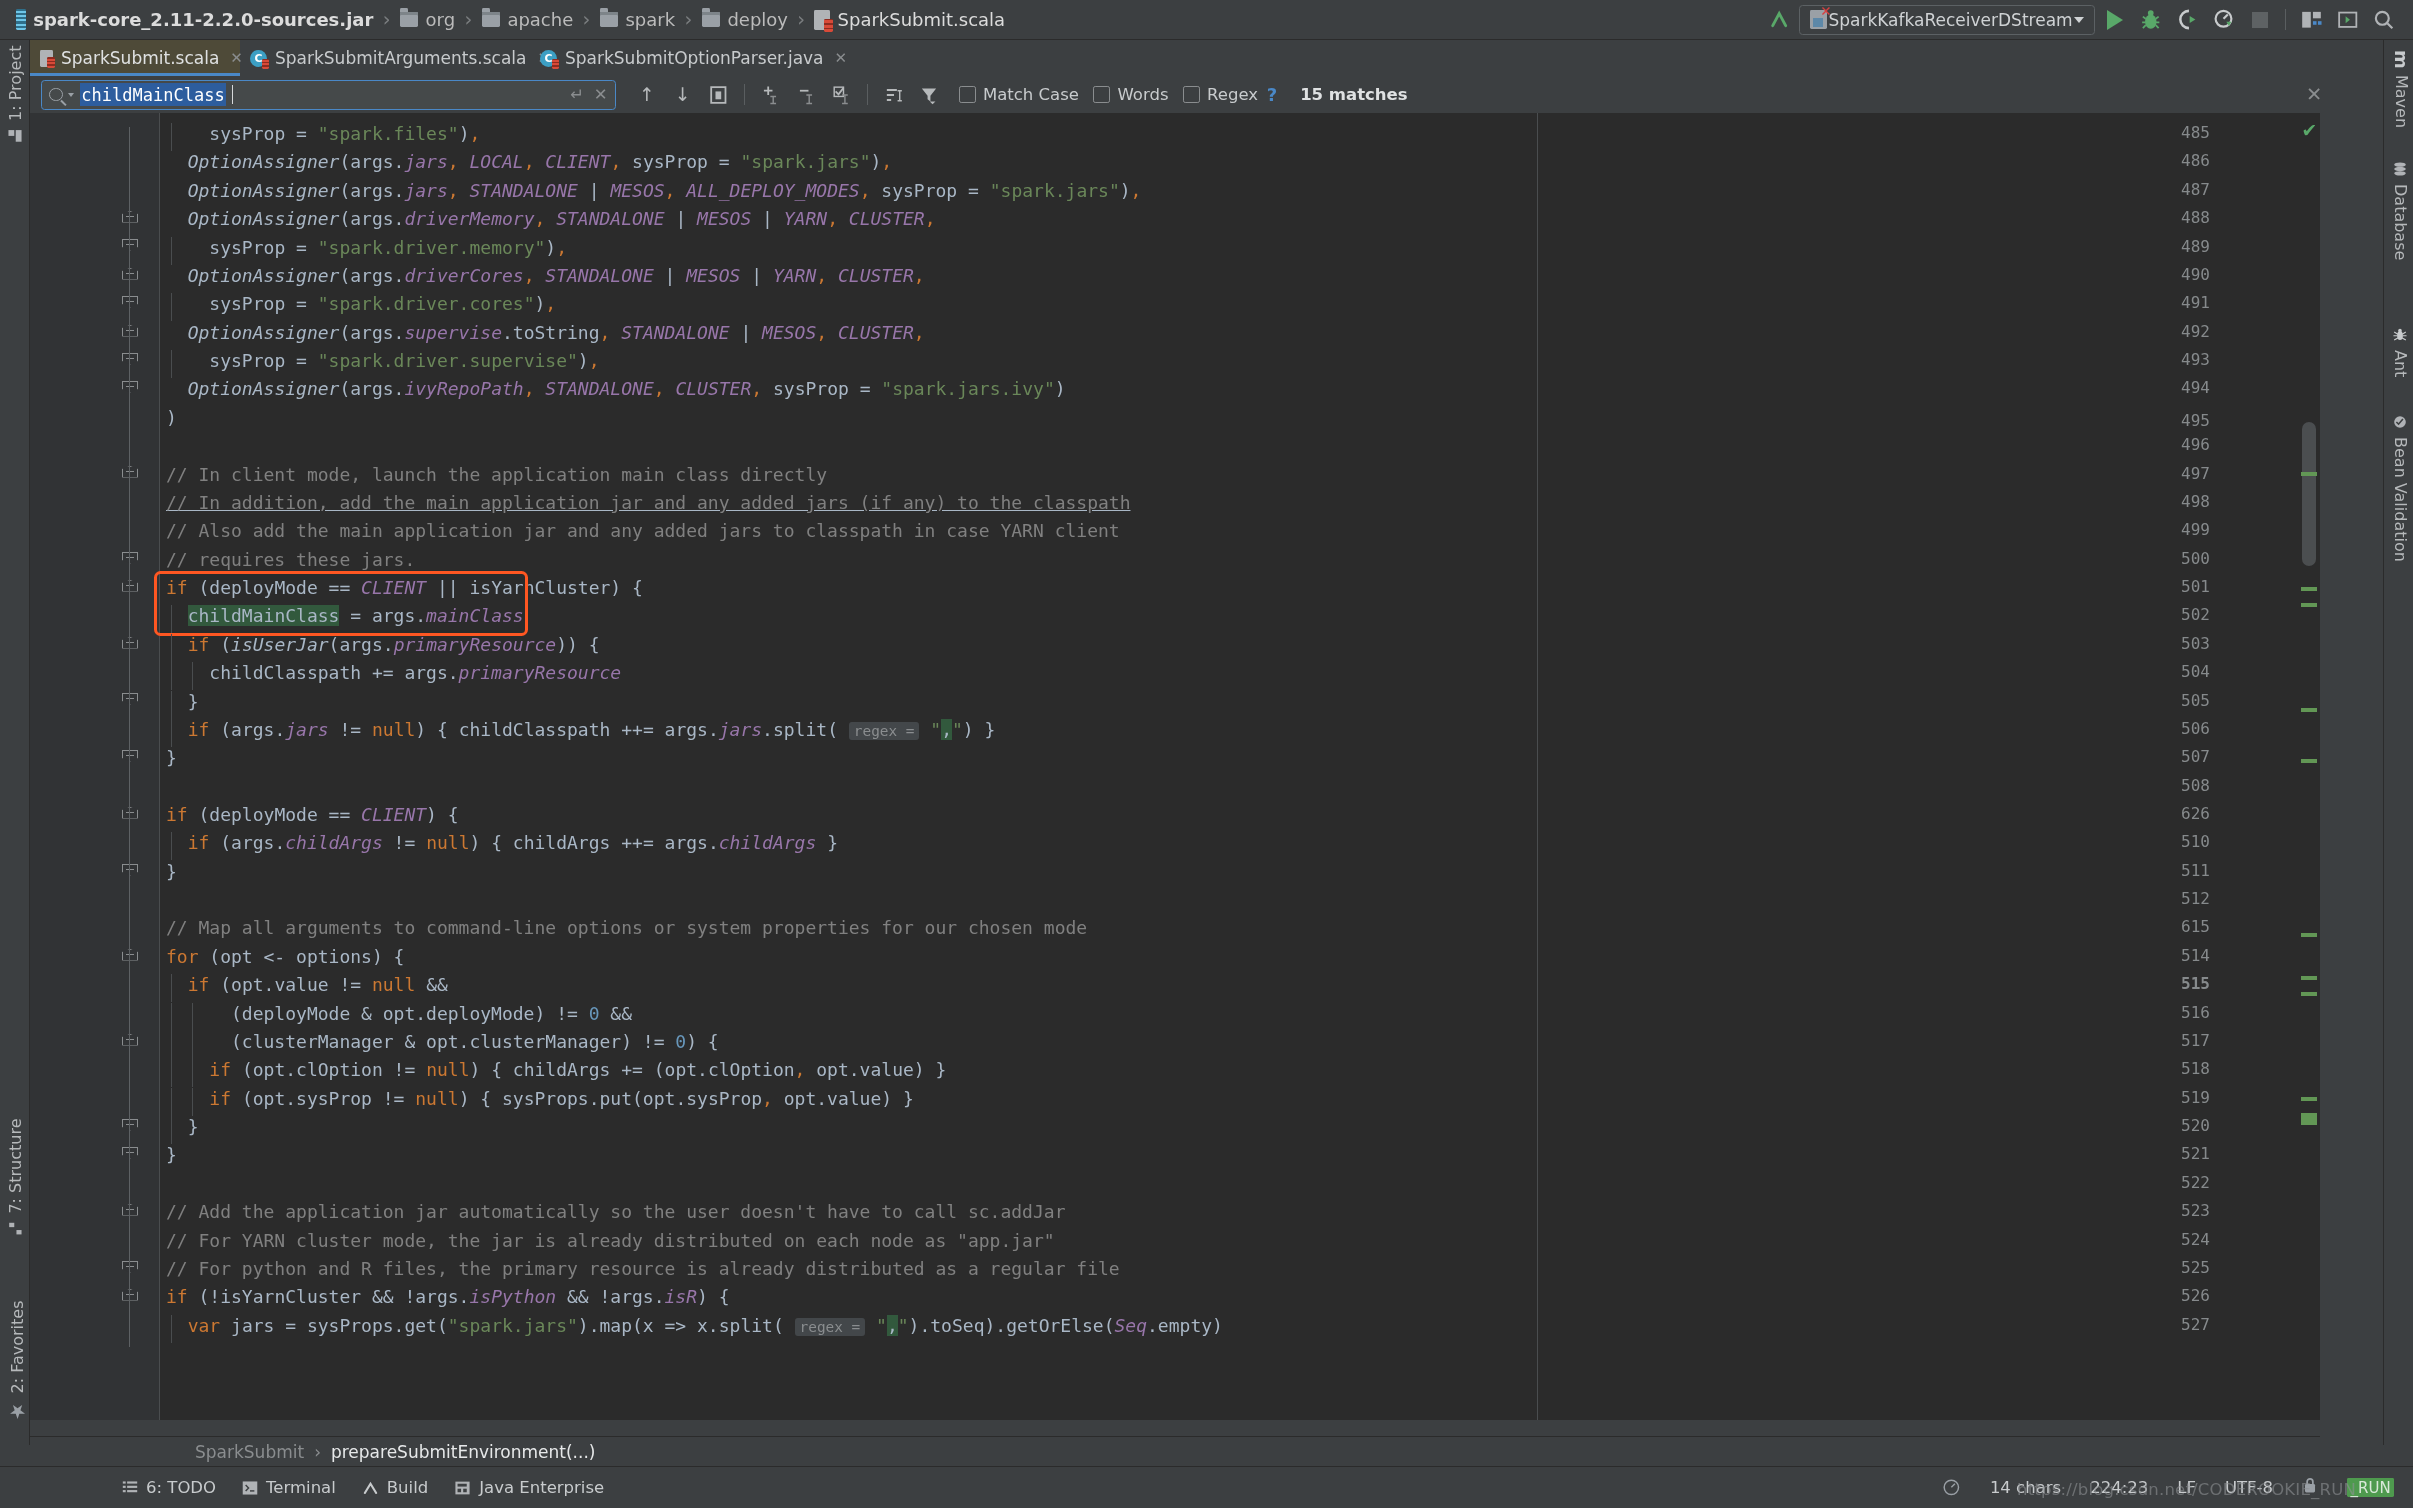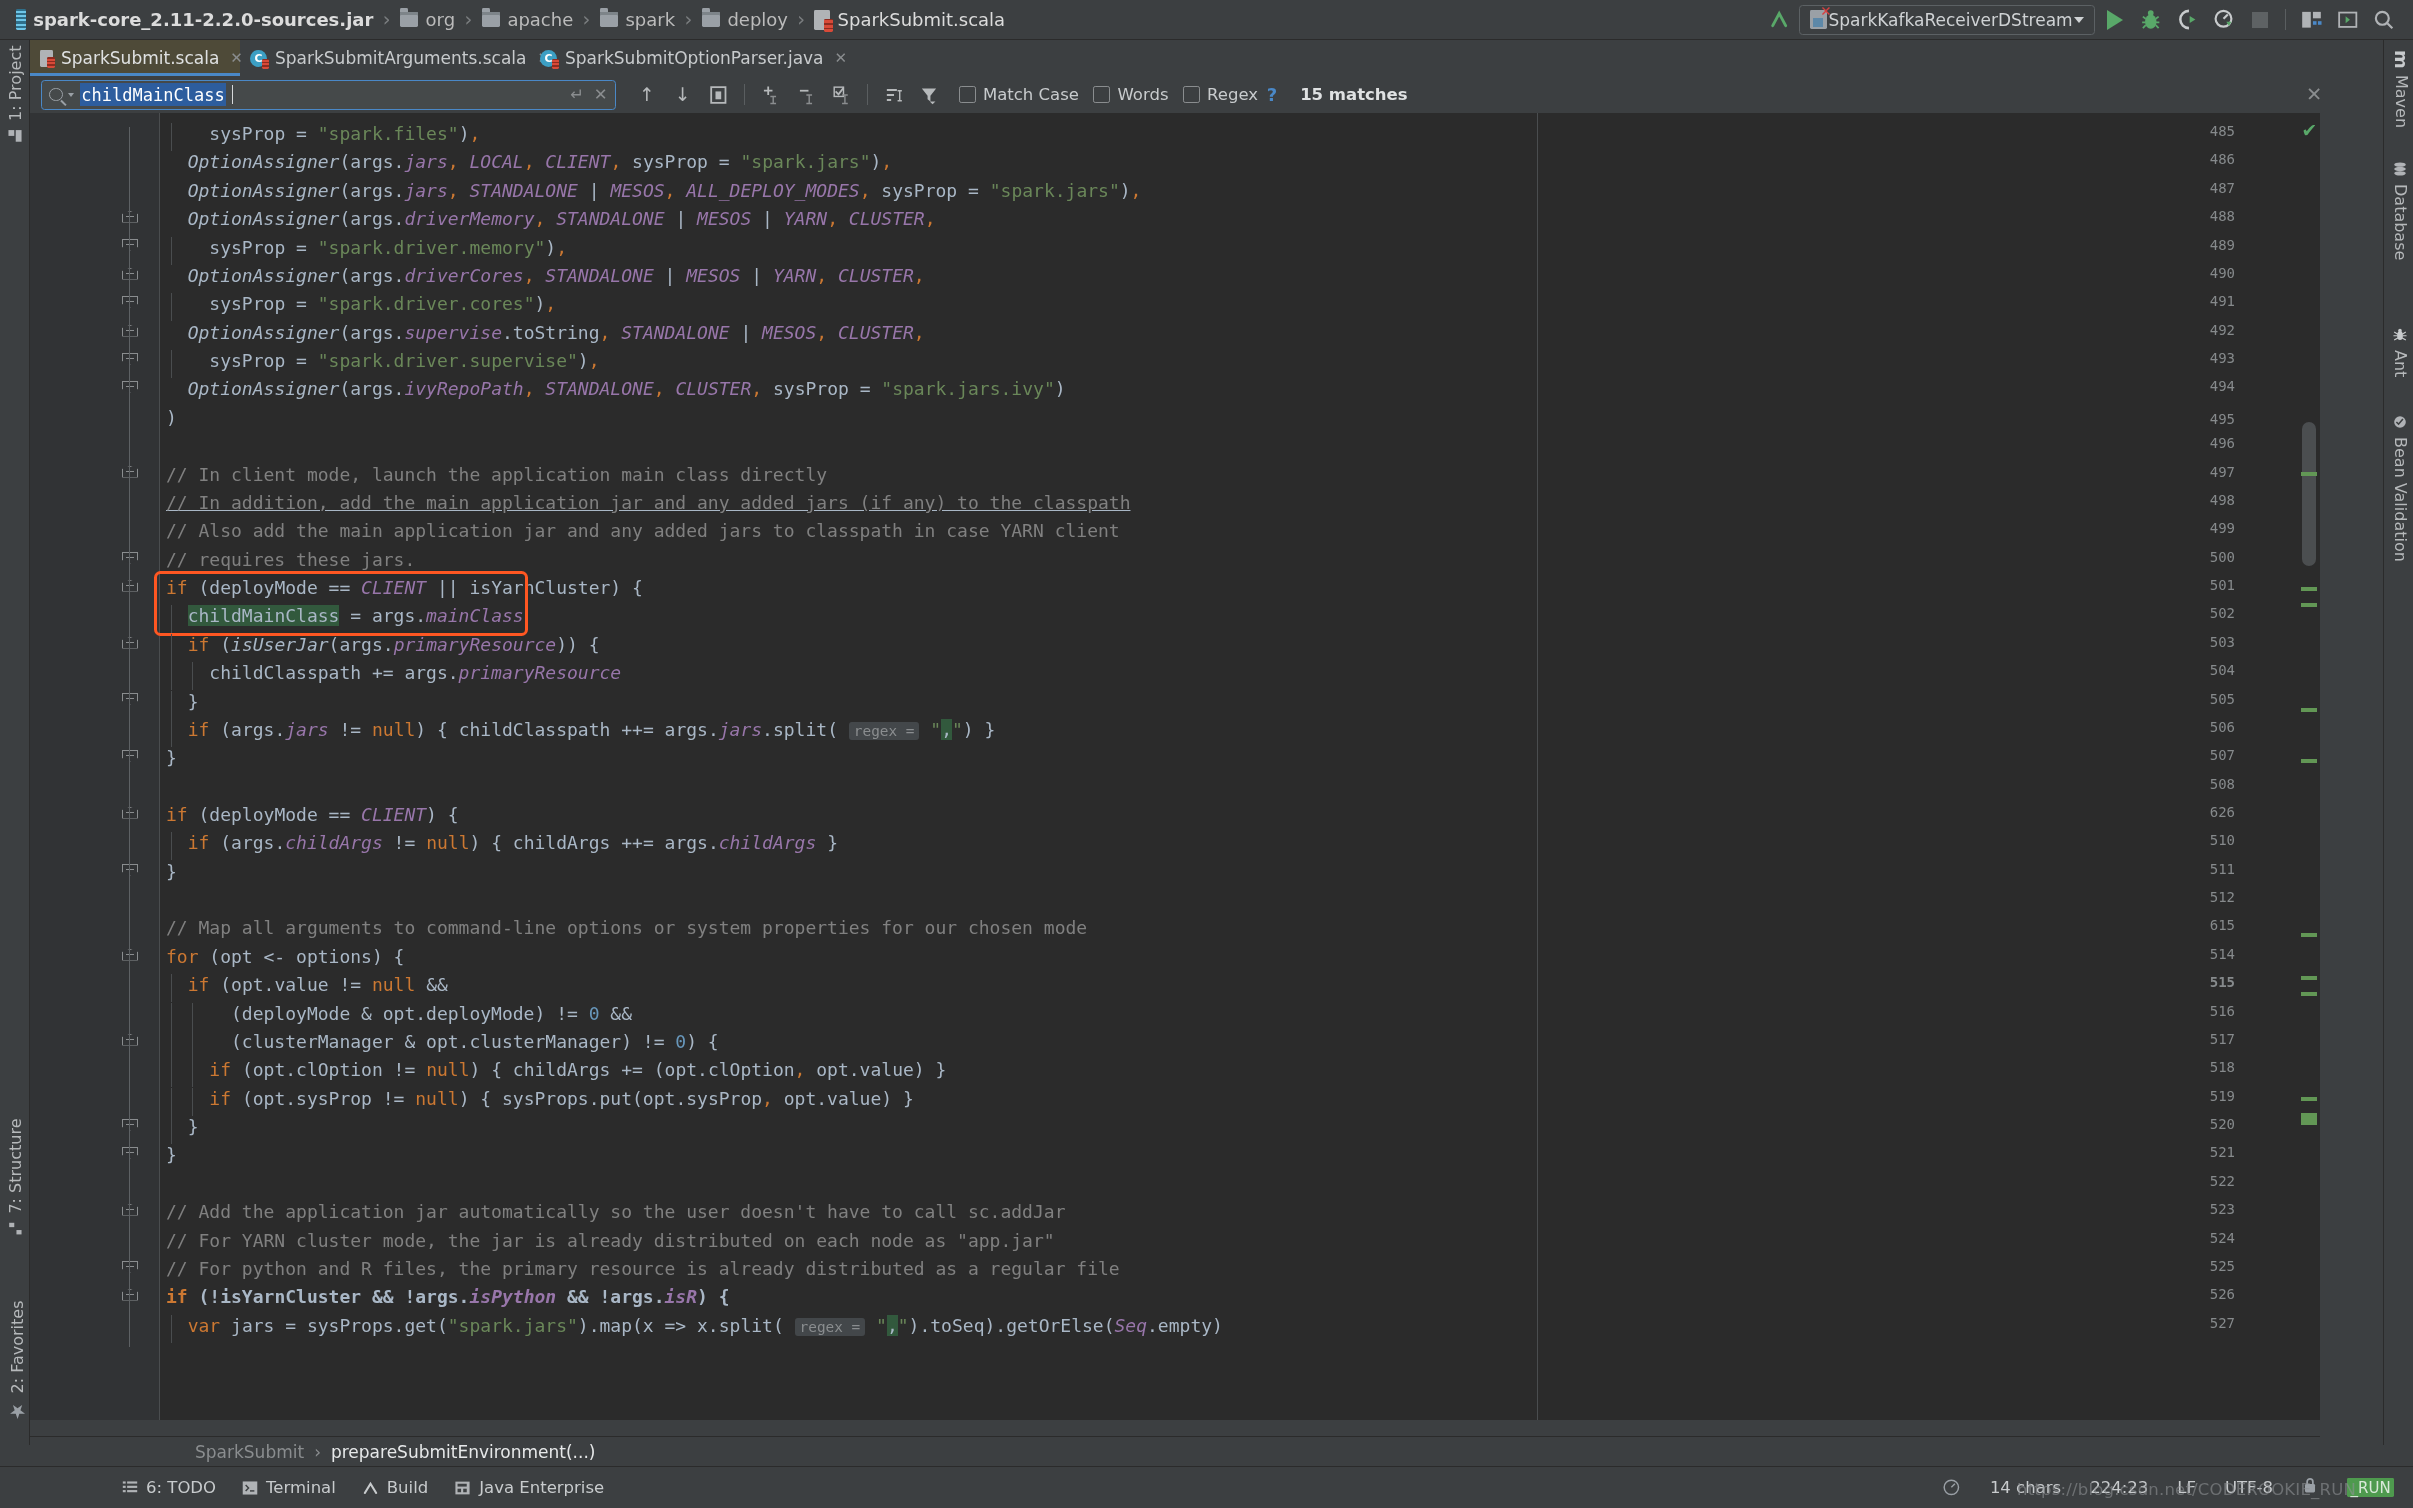--- a/index.html
+++ b/index.html
@@ -90,8 +90,8 @@
   
   .editor { position:absolute; left:30px; top:113px; width:2290px; height:1307px; background:#2b2b2b; overflow:hidden;}
   .gutter { position:absolute; left:0; top:0; width:129px; height:100%; background:#313335; }
-  .ln { position:absolute; right:85px; color:#868a8c; font-family:"DejaVu Sans Mono",monospace; font-size:14px;
-        text-align:right; width:79px; }
+  .ln { position:absolute; right:85px; color:#868a8c; font-family:"DejaVu Sans Mono",monospace; font-size:16px;
+        text-align:center; width:79px; }
   .fold { position:absolute; left:92px; width:16px; height:16px; }
   .fold-b { width:16px;height:11.5px;border:1.1px solid #8a8d8f; position:relative; background:#313335;}
   .fold-b:after{content:"";position:absolute;left:2.9px;top:4.3px;width:8.6px;height:1.1px;background:#8a8d8f;}

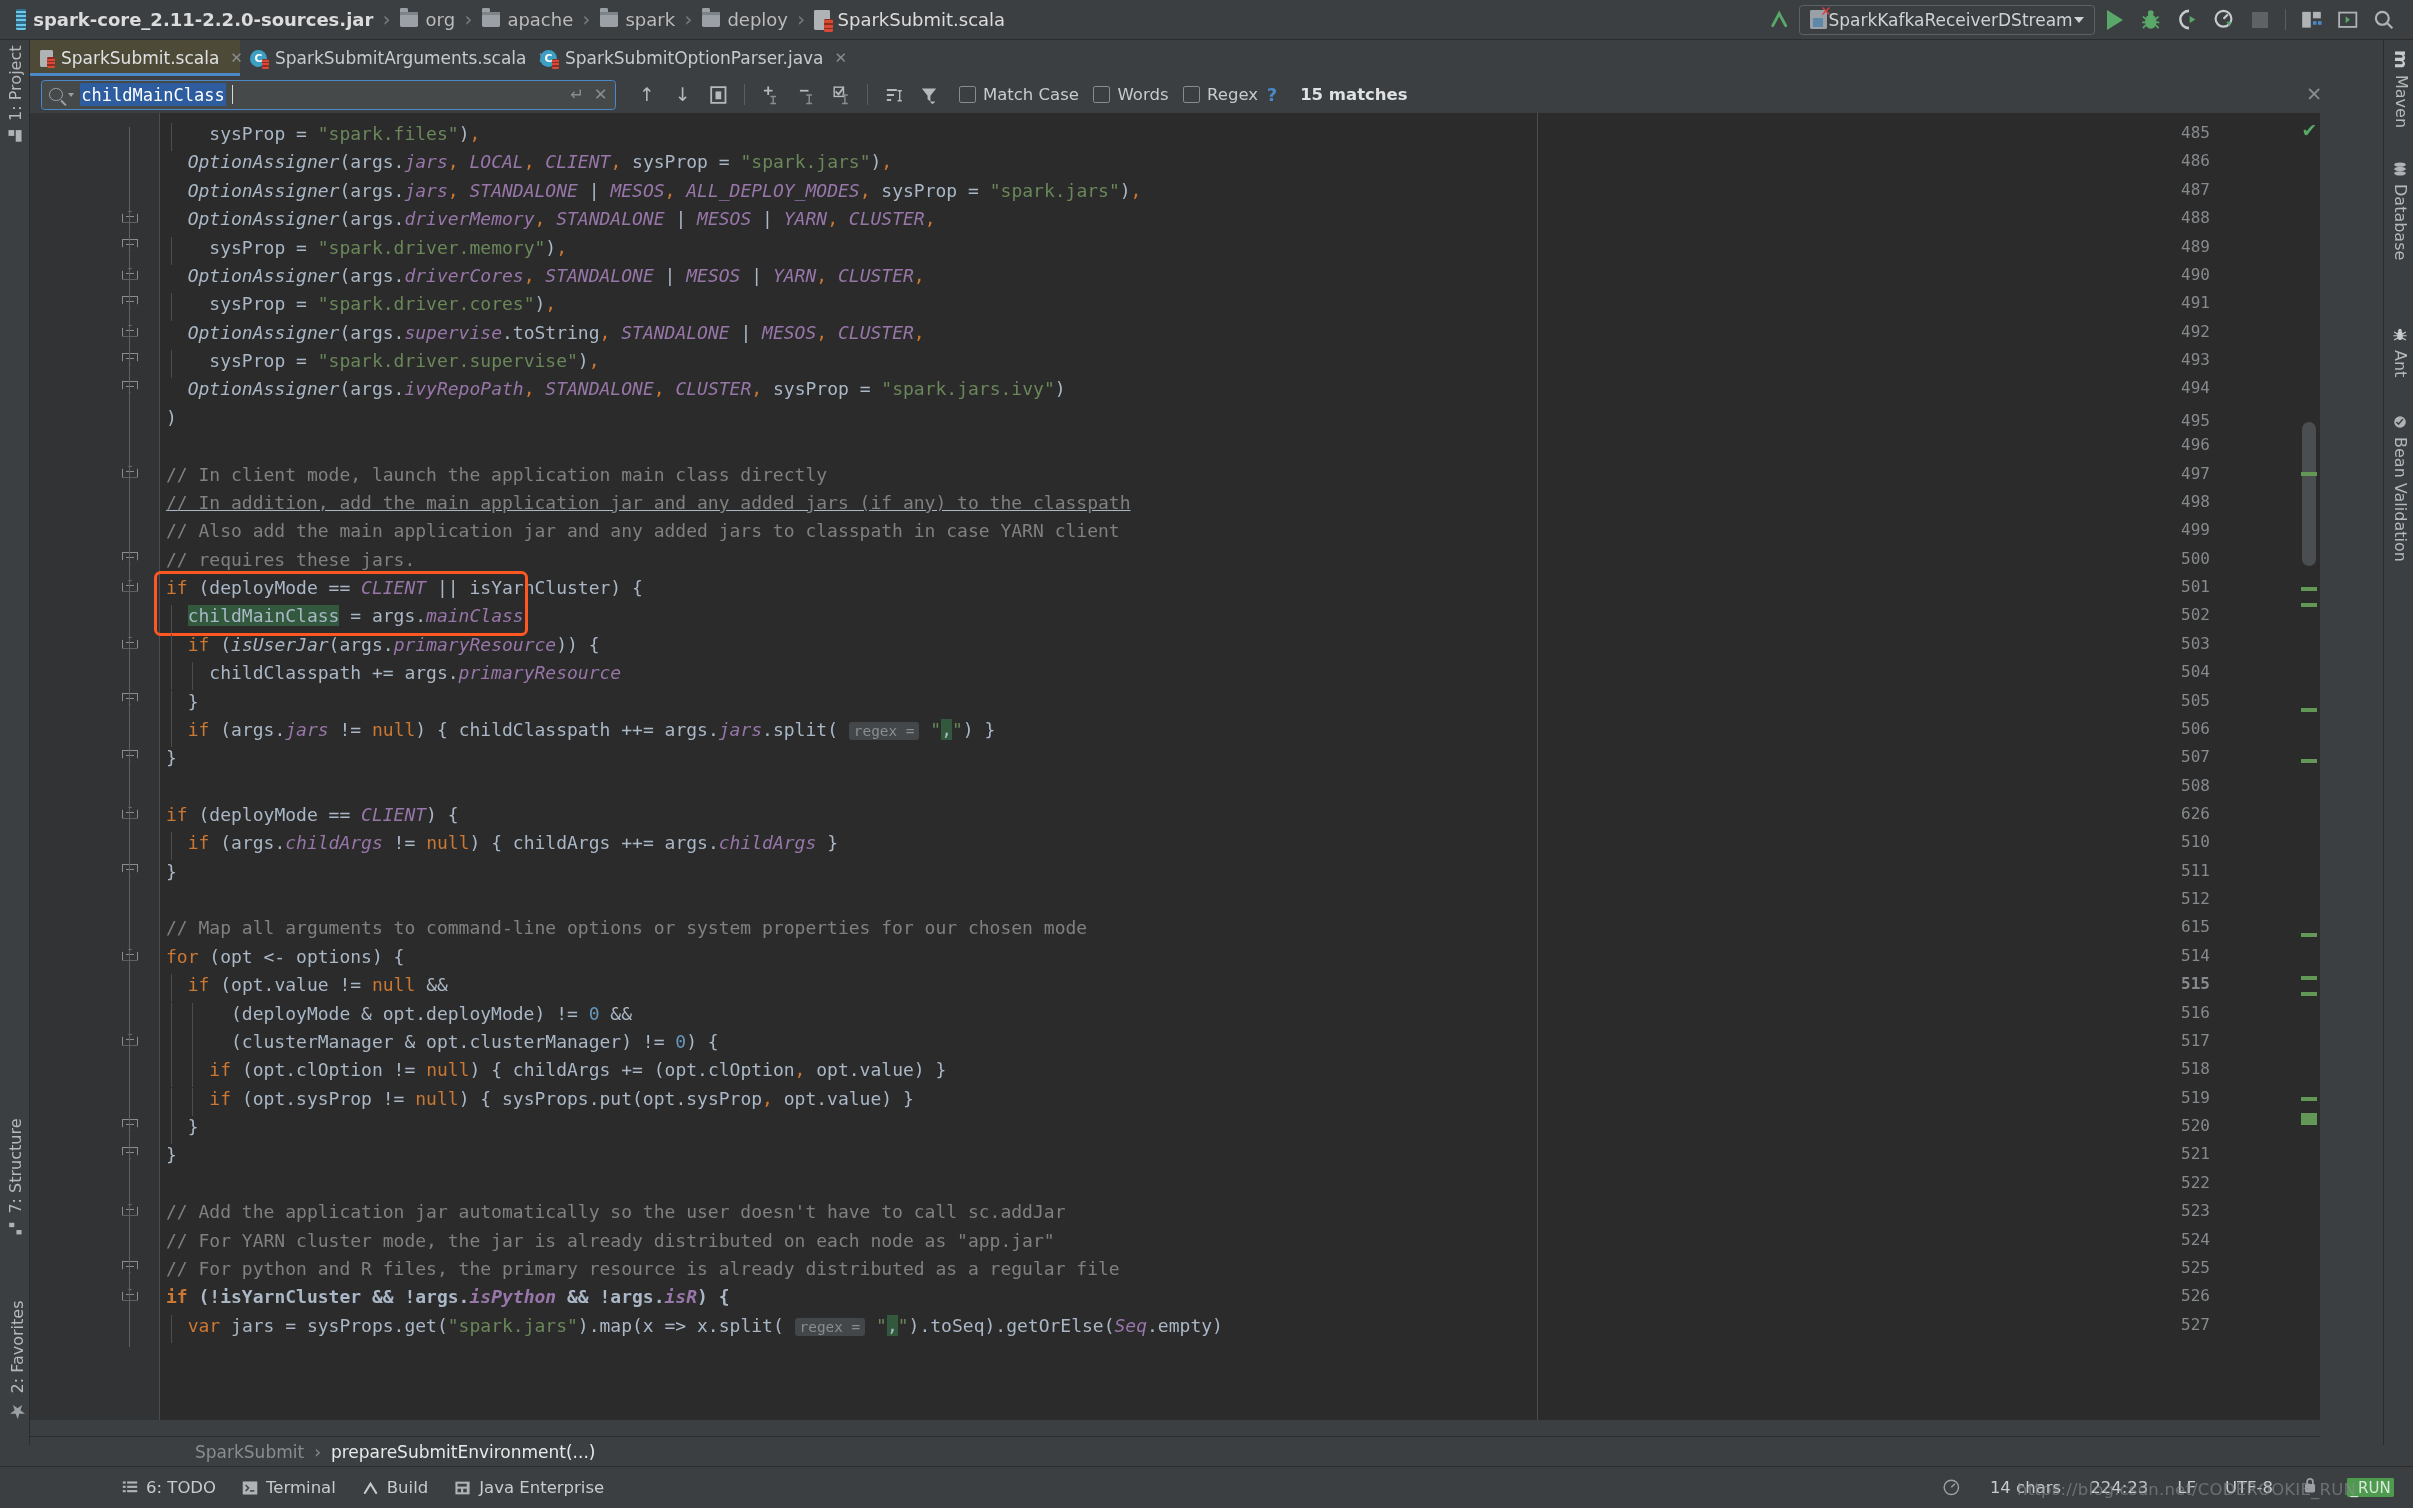--- a/index.html
+++ b/index.html
@@ -377,7 +377,7 @@
         <div class="codeline" style="top: 1088px; left: 136px;"><span class="cmt">// Add the application jar automatically so the user doesn't have to call sc.addJar</span></div>
         <div class="codeline" style="top: 1117px; left: 136px;"><span class="cmt">// For YARN cluster mode, the jar is already distributed on each node as "app.jar"</span></div>
         <div class="codeline" style="top: 1145px; left: 136px;"><span class="cmt">// For python and R files, the primary resource is already distributed as a regular file</span></div>
-        <div class="codeline" style="top: 1173px; left: 136px; font-weight: bold;"><span class="kw">if</span> (!isYarnCluster &amp;&amp; !args.<span class="fld">isPython</span> &amp;&amp; !args.<span class="fld">isR</span>) {</div>
+        <div class="codeline" style="top: 1173px; left: 136px;"><span class="kw">if</span> (!isYarnCluster &amp;&amp; !args.<span class="fld">isPython</span> &amp;&amp; !args.<span class="fld">isR</span>) {</div>
         <div class="codeline" style="top: 1202px; left: 136px;">  <span class="kw">var</span> jars = sysProps.get(<span class="str">"spark.jars"</span>).map(x =&gt; x.split( <span class="hint">regex =</span> <span class="str">"</span><span class="hl">,</span><span class="str">"</span>).toSeq).getOrElse(<span class="fld">Seq</span>.empty)</div>
       </div>
     <div class="annot" id="annot-box" style="left: 124px; top: 458px; width: 374px; height: 65px; border-color: rgb(255, 87, 34);"></div>

